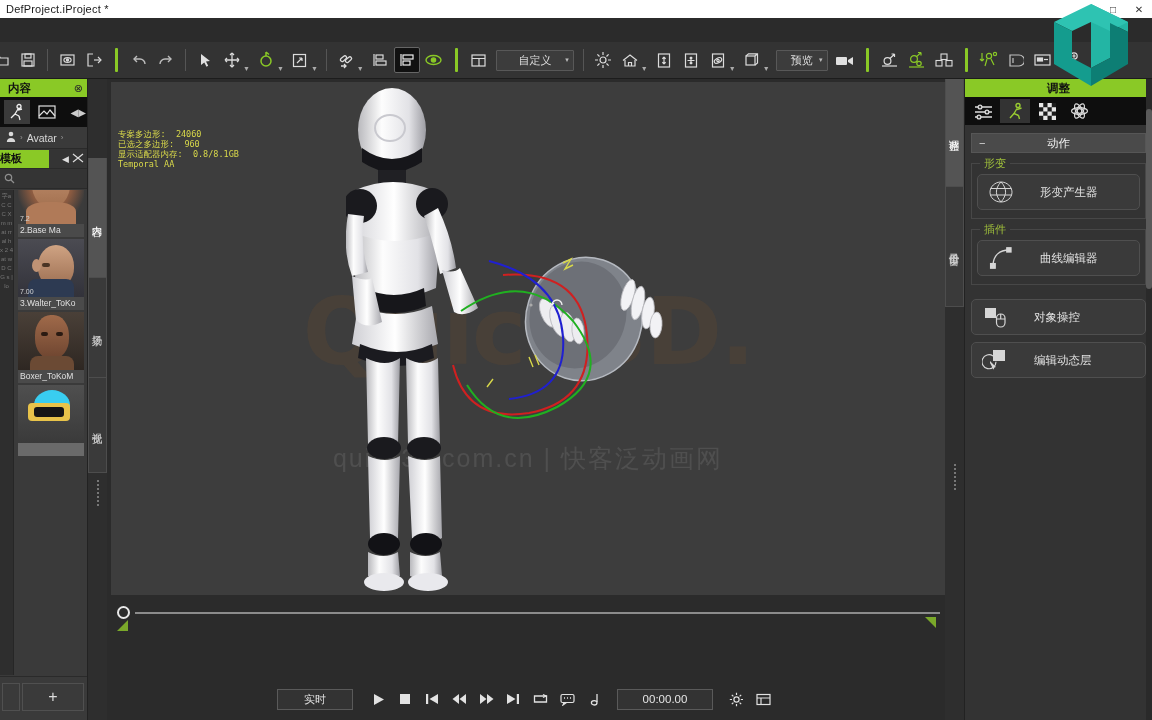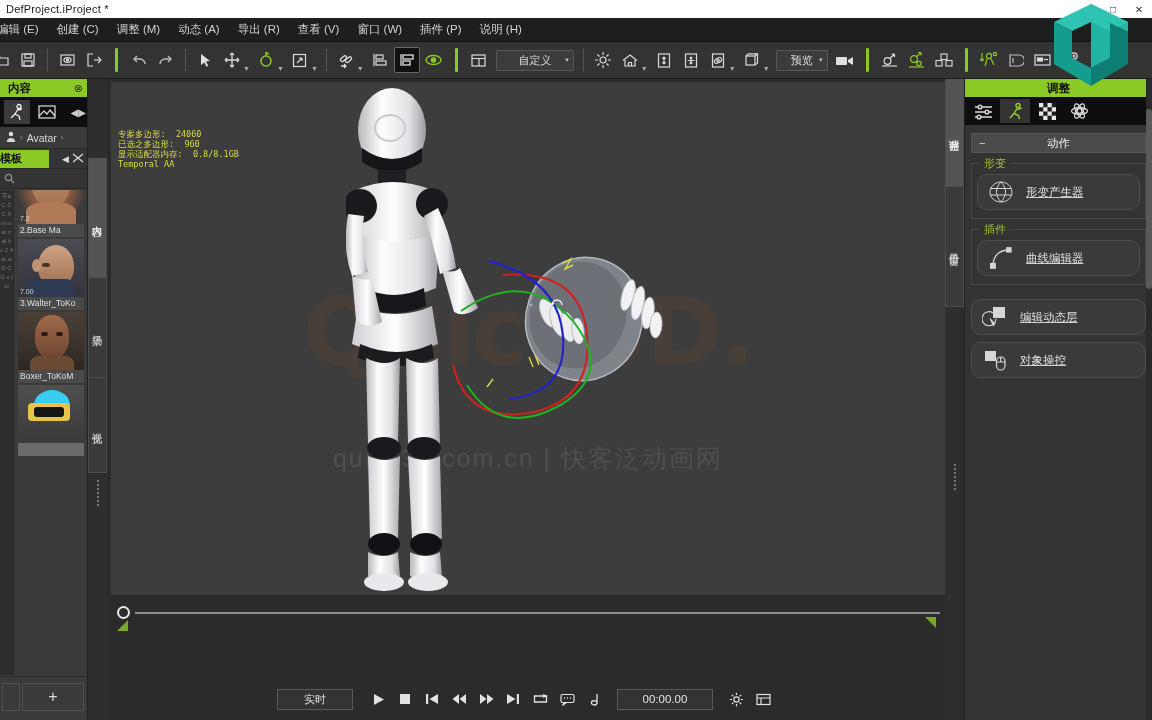--- a/index.html
+++ b/index.html
@@ -199,17 +199,6 @@
   </div>
 </div>
 
-<div class="menubar">
-  <div class="menu-item clipped">编辑 (E)</div>
-  <div class="menu-item">创建 (C)</div>
-  <div class="menu-item">调整 (M)</div>
-  <div class="menu-item">动态 (A)</div>
-  <div class="menu-item">导出 (R)</div>
-  <div class="menu-item">查看 (V)</div>
-  <div class="menu-item">窗口 (W)</div>
-  <div class="menu-item">插件 (P)</div>
-  <div class="menu-item">说明 (H)</div>
-</div>
 
 <div class="toolbar">
 

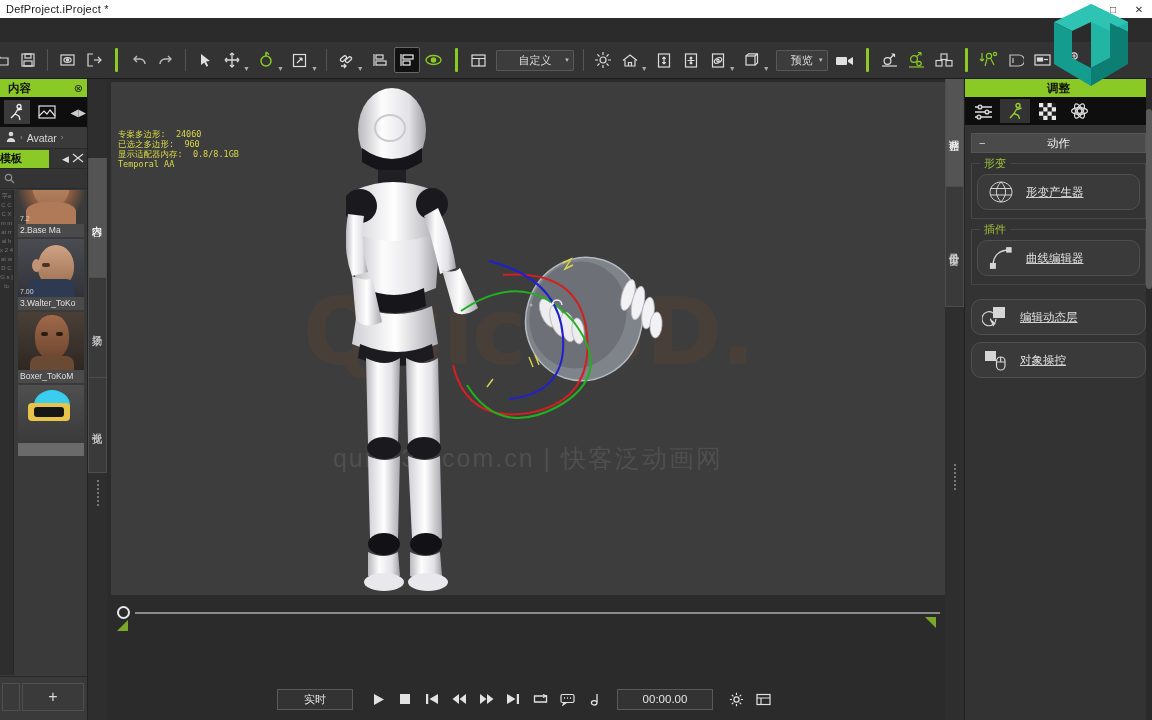--- a/index.html
+++ b/index.html
@@ -176,8 +176,8 @@
   .grp { margin: 10px 6px 0 6px; border: 1px solid #474747; padding: 10px 5px 8px 5px; position: relative; }
   .grp-title { position: absolute; top: -8px; left: 8px; background: #333333; padding: 0 4px;
                font-size: 11px; color: #9fbf3b; }
-  .btn-row { height: 36px; border: 1px solid #4f4f4f; background: #3a3a3a; border-radius: 10px;
-             display: flex; align-items: center; padding-left: 8px; gap: 10px; margin-bottom: 7px; text-decoration: underline; }
+  .btn-row { height: 36px; border: 1px solid #4f4f4f; background: #3a3a3a; border-radius: 5px;
+             display: flex; align-items: center; padding-left: 8px; gap: 24px; margin-bottom: 7px; }
   .btn-row:last-child { margin-bottom: 0; }
   .btn-row .lbl { font-size: 11.5px; color: #e2e2e2; white-space: nowrap; }
   .btn-ico { width: 30px; display: flex; align-items: center; justify-content: center; color: #d6d6d6; }

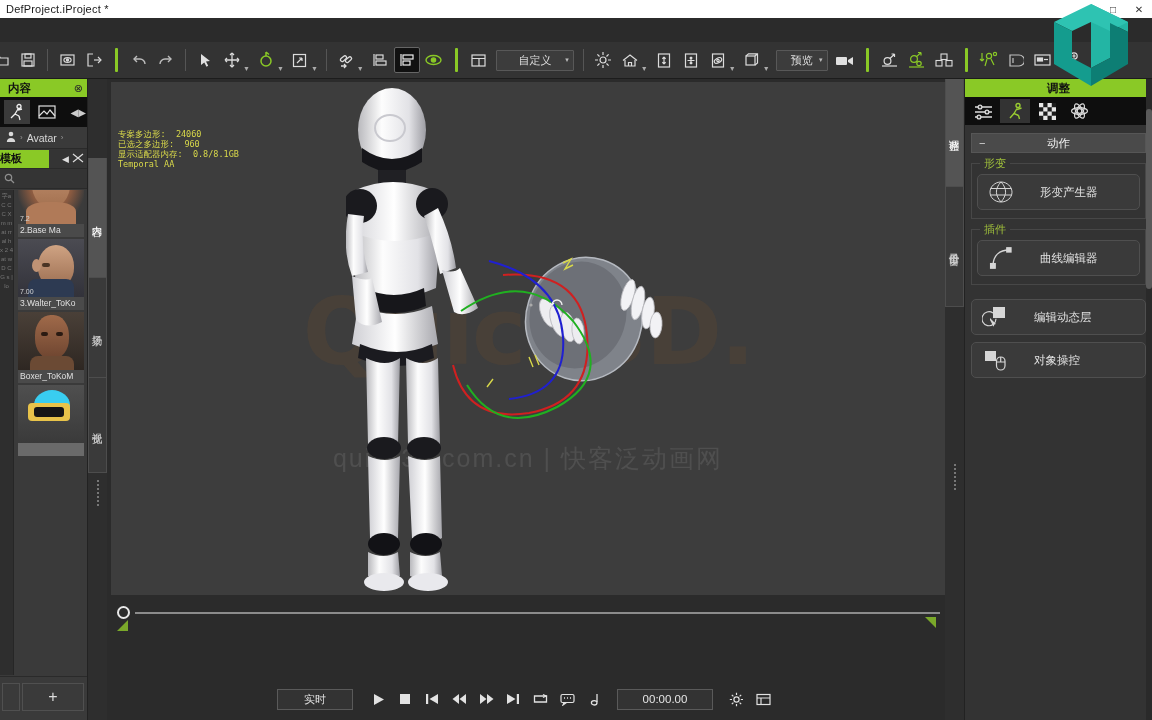--- a/index.html
+++ b/index.html
@@ -840,6 +840,16 @@
       <div class="btn-row">
         <span class="btn-ico">
           <svg width="26" height="24" viewBox="0 0 26 24" fill="none" stroke="#d6d6d6" stroke-width="1.2">
+            <rect x="3" y="3" width="11" height="10" fill="#d6d6d6" stroke="none"></rect>
+            <rect x="14.5" y="9" width="8.5" height="13" rx="4.2"></rect>
+            <path d="M18.7 9v5M14.5 14h8.5"></path>
+          </svg>
+        </span>
+        <span class="lbl">对象操控</span>
+      </div>
+      <div class="btn-row">
+        <span class="btn-ico">
+          <svg width="26" height="24" viewBox="0 0 26 24" fill="none" stroke="#d6d6d6" stroke-width="1.2">
             <rect x="11" y="2" width="12" height="11" fill="#d6d6d6" stroke="none"></rect>
             <path d="M11 8a7 7 0 1 0 3 5.8"></path>
             <path d="M8 13l6 6-1.6.6-.8 2.2L8 15z" fill="#d6d6d6" stroke="none"></path>
@@ -847,16 +857,6 @@
         </span>
         <span class="lbl">编辑动态层</span>
       </div>
-      <div class="btn-row">
-        <span class="btn-ico">
-          <svg width="26" height="24" viewBox="0 0 26 24" fill="none" stroke="#d6d6d6" stroke-width="1.2">
-            <rect x="3" y="3" width="11" height="10" fill="#d6d6d6" stroke="none"></rect>
-            <rect x="14.5" y="9" width="8.5" height="13" rx="4.2"></rect>
-            <path d="M18.7 9v5M14.5 14h8.5"></path>
-          </svg>
-        </span>
-        <span class="lbl">对象操控</span>
-      </div>
     </div>
 
     <div class="sb-vert">

